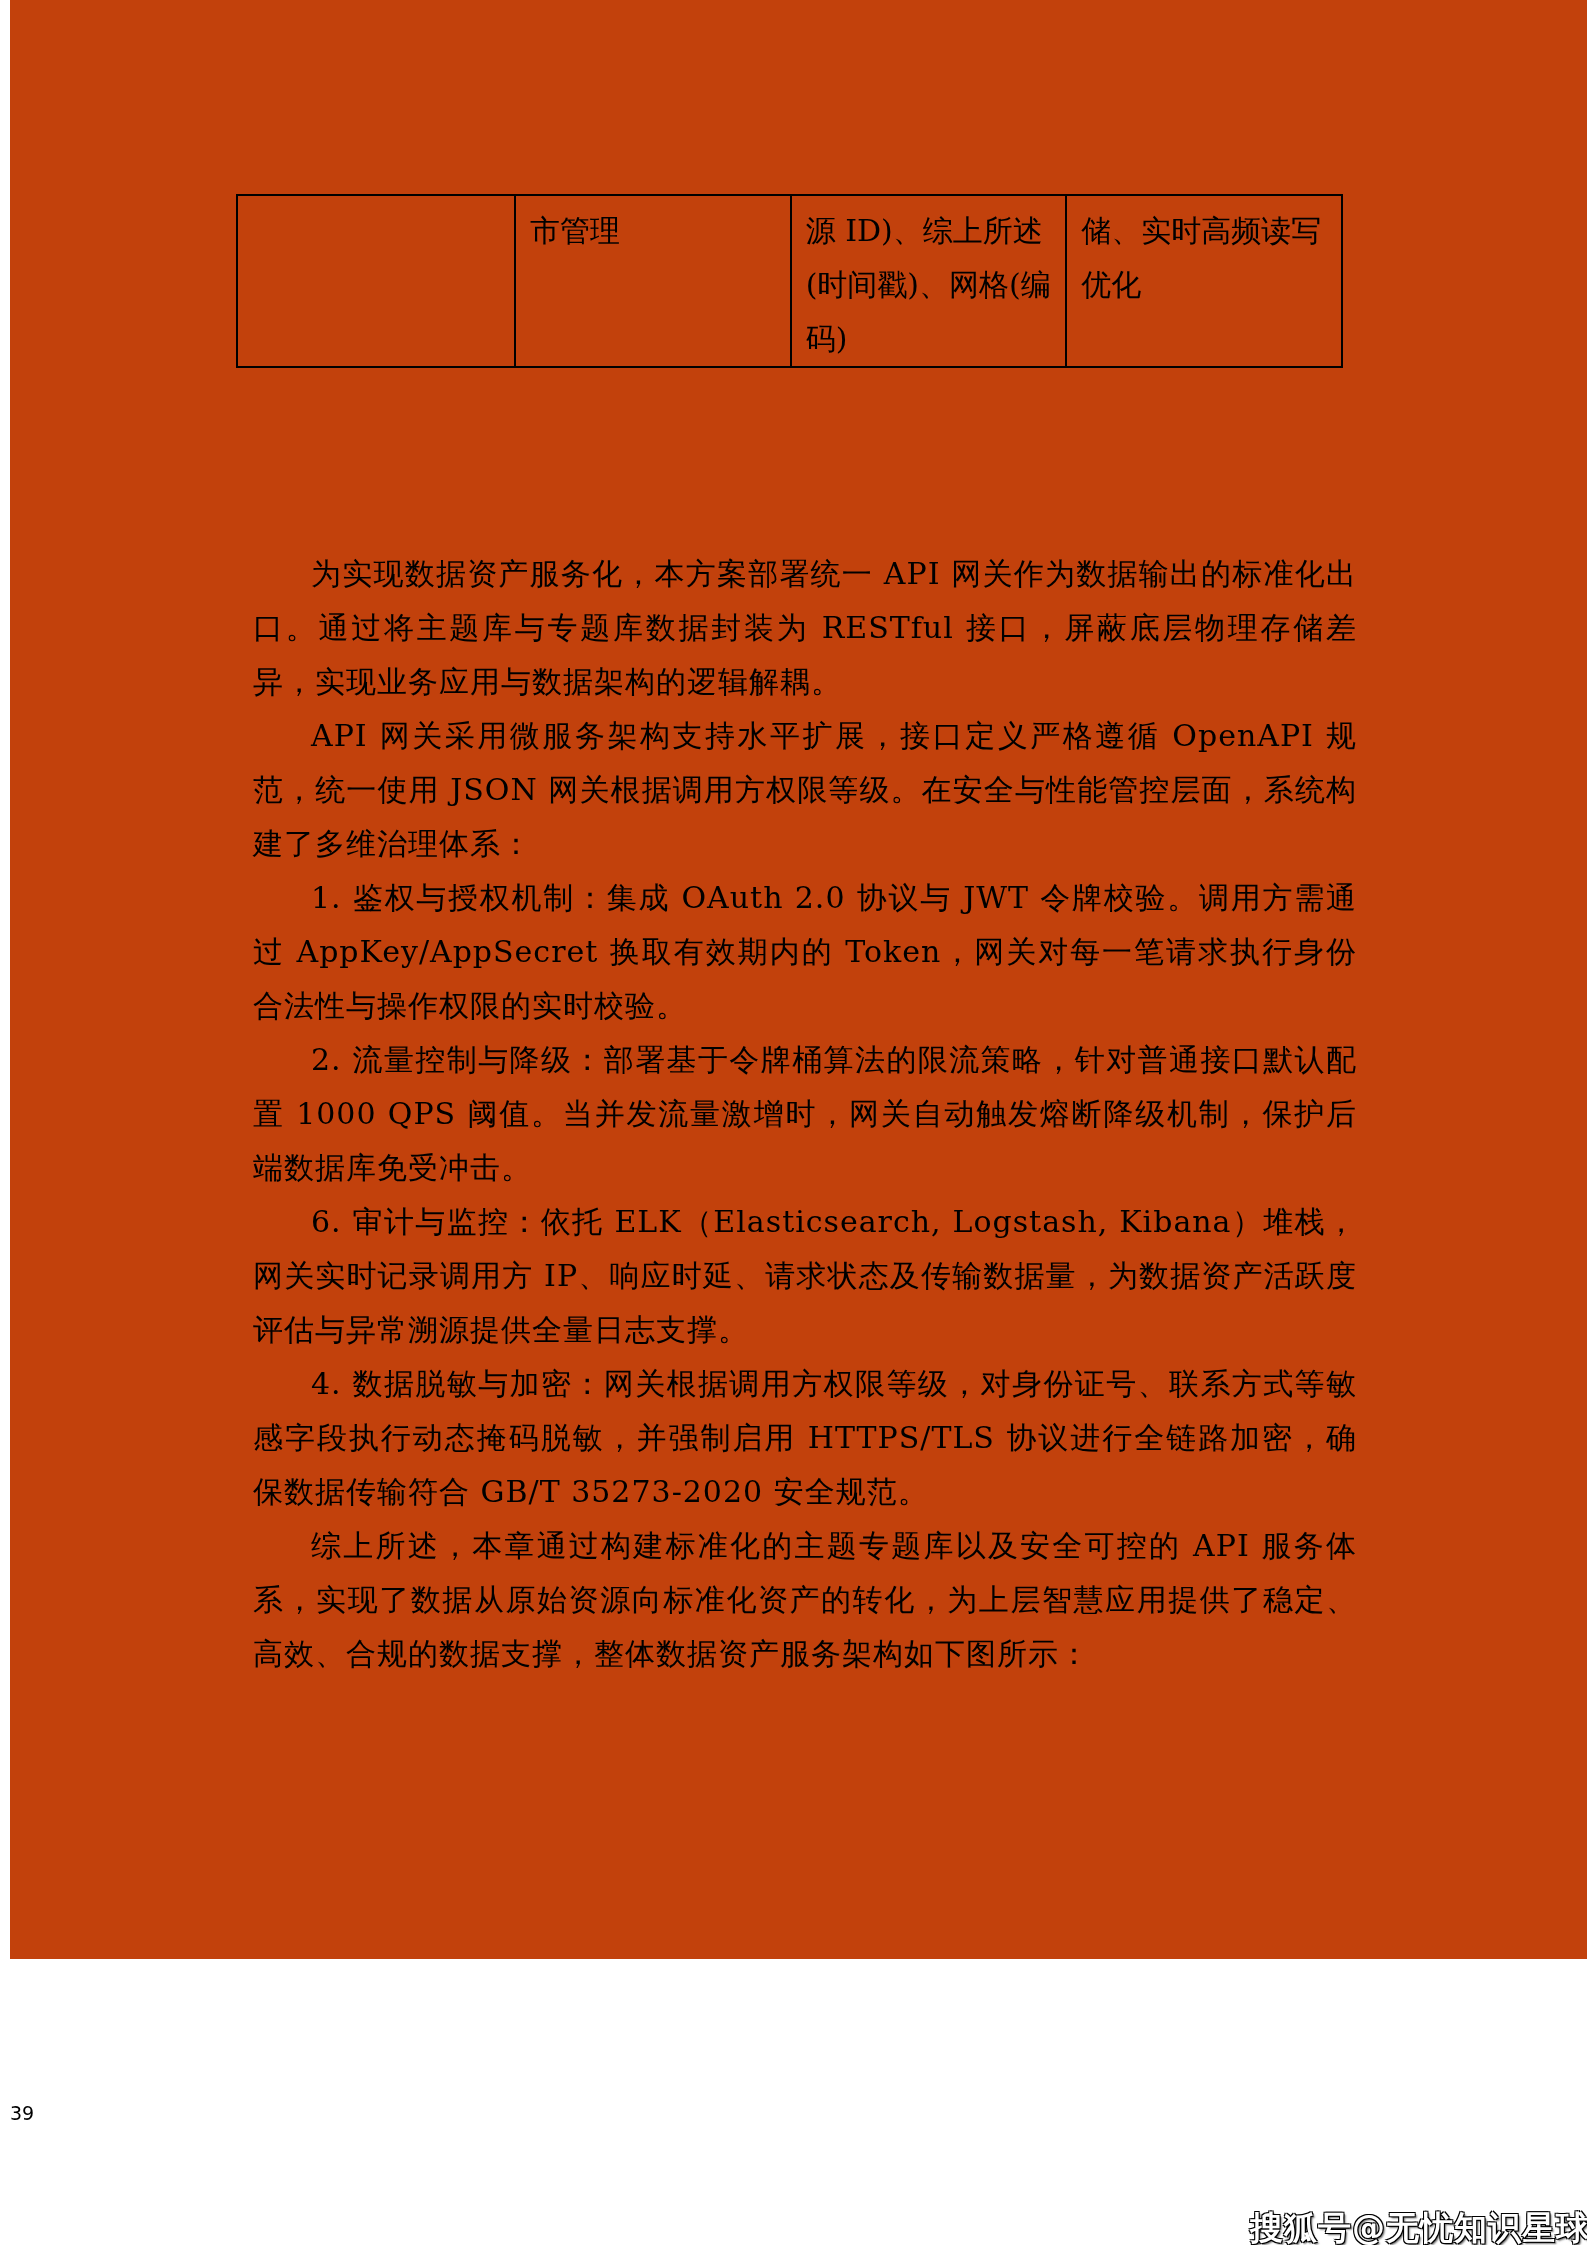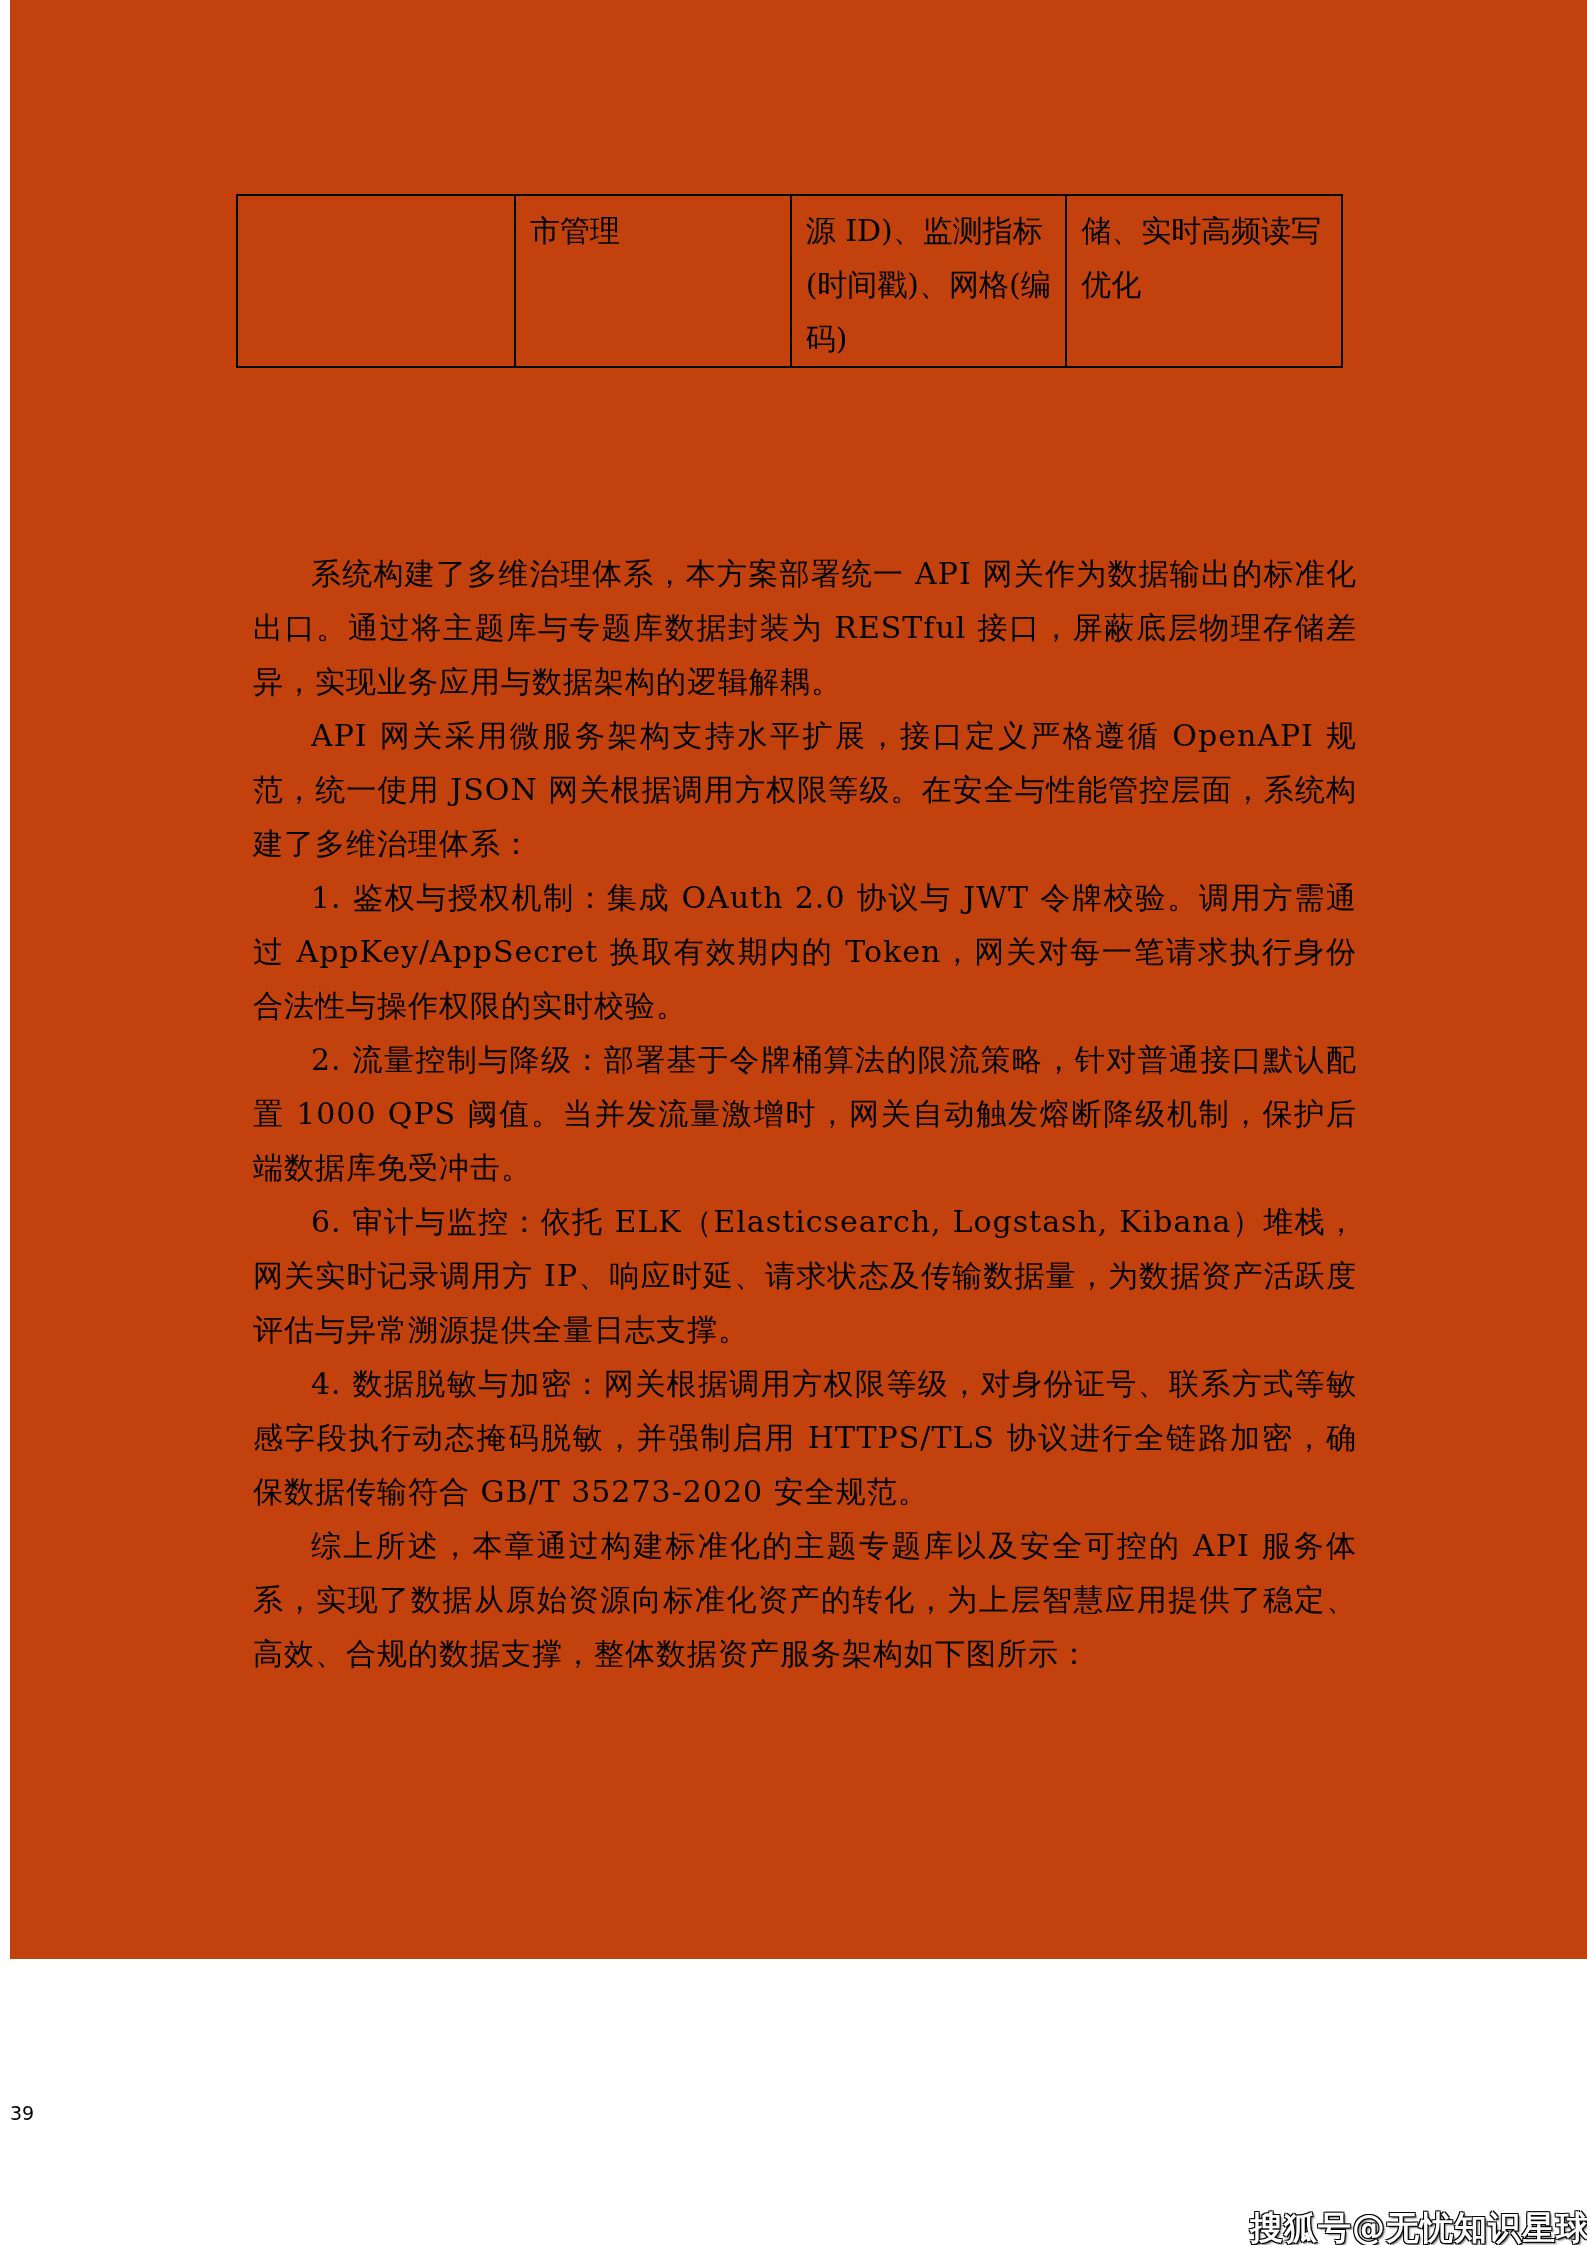--- a/index.html
+++ b/index.html
@@ -41,7 +41,7 @@
         <tr>
       <td class="c1"></td>
       <td class="c2">市管理</td>
-      <td class="c3">源 ID)、监测指标(时间戳)、网格(编码)</td>
+      <td class="c3">源 ID)、综上所述(时间戳)、网格(编码)</td>
       <td class="c4">储、实时高频读写优化</td>
     </tr>
   </tbody>

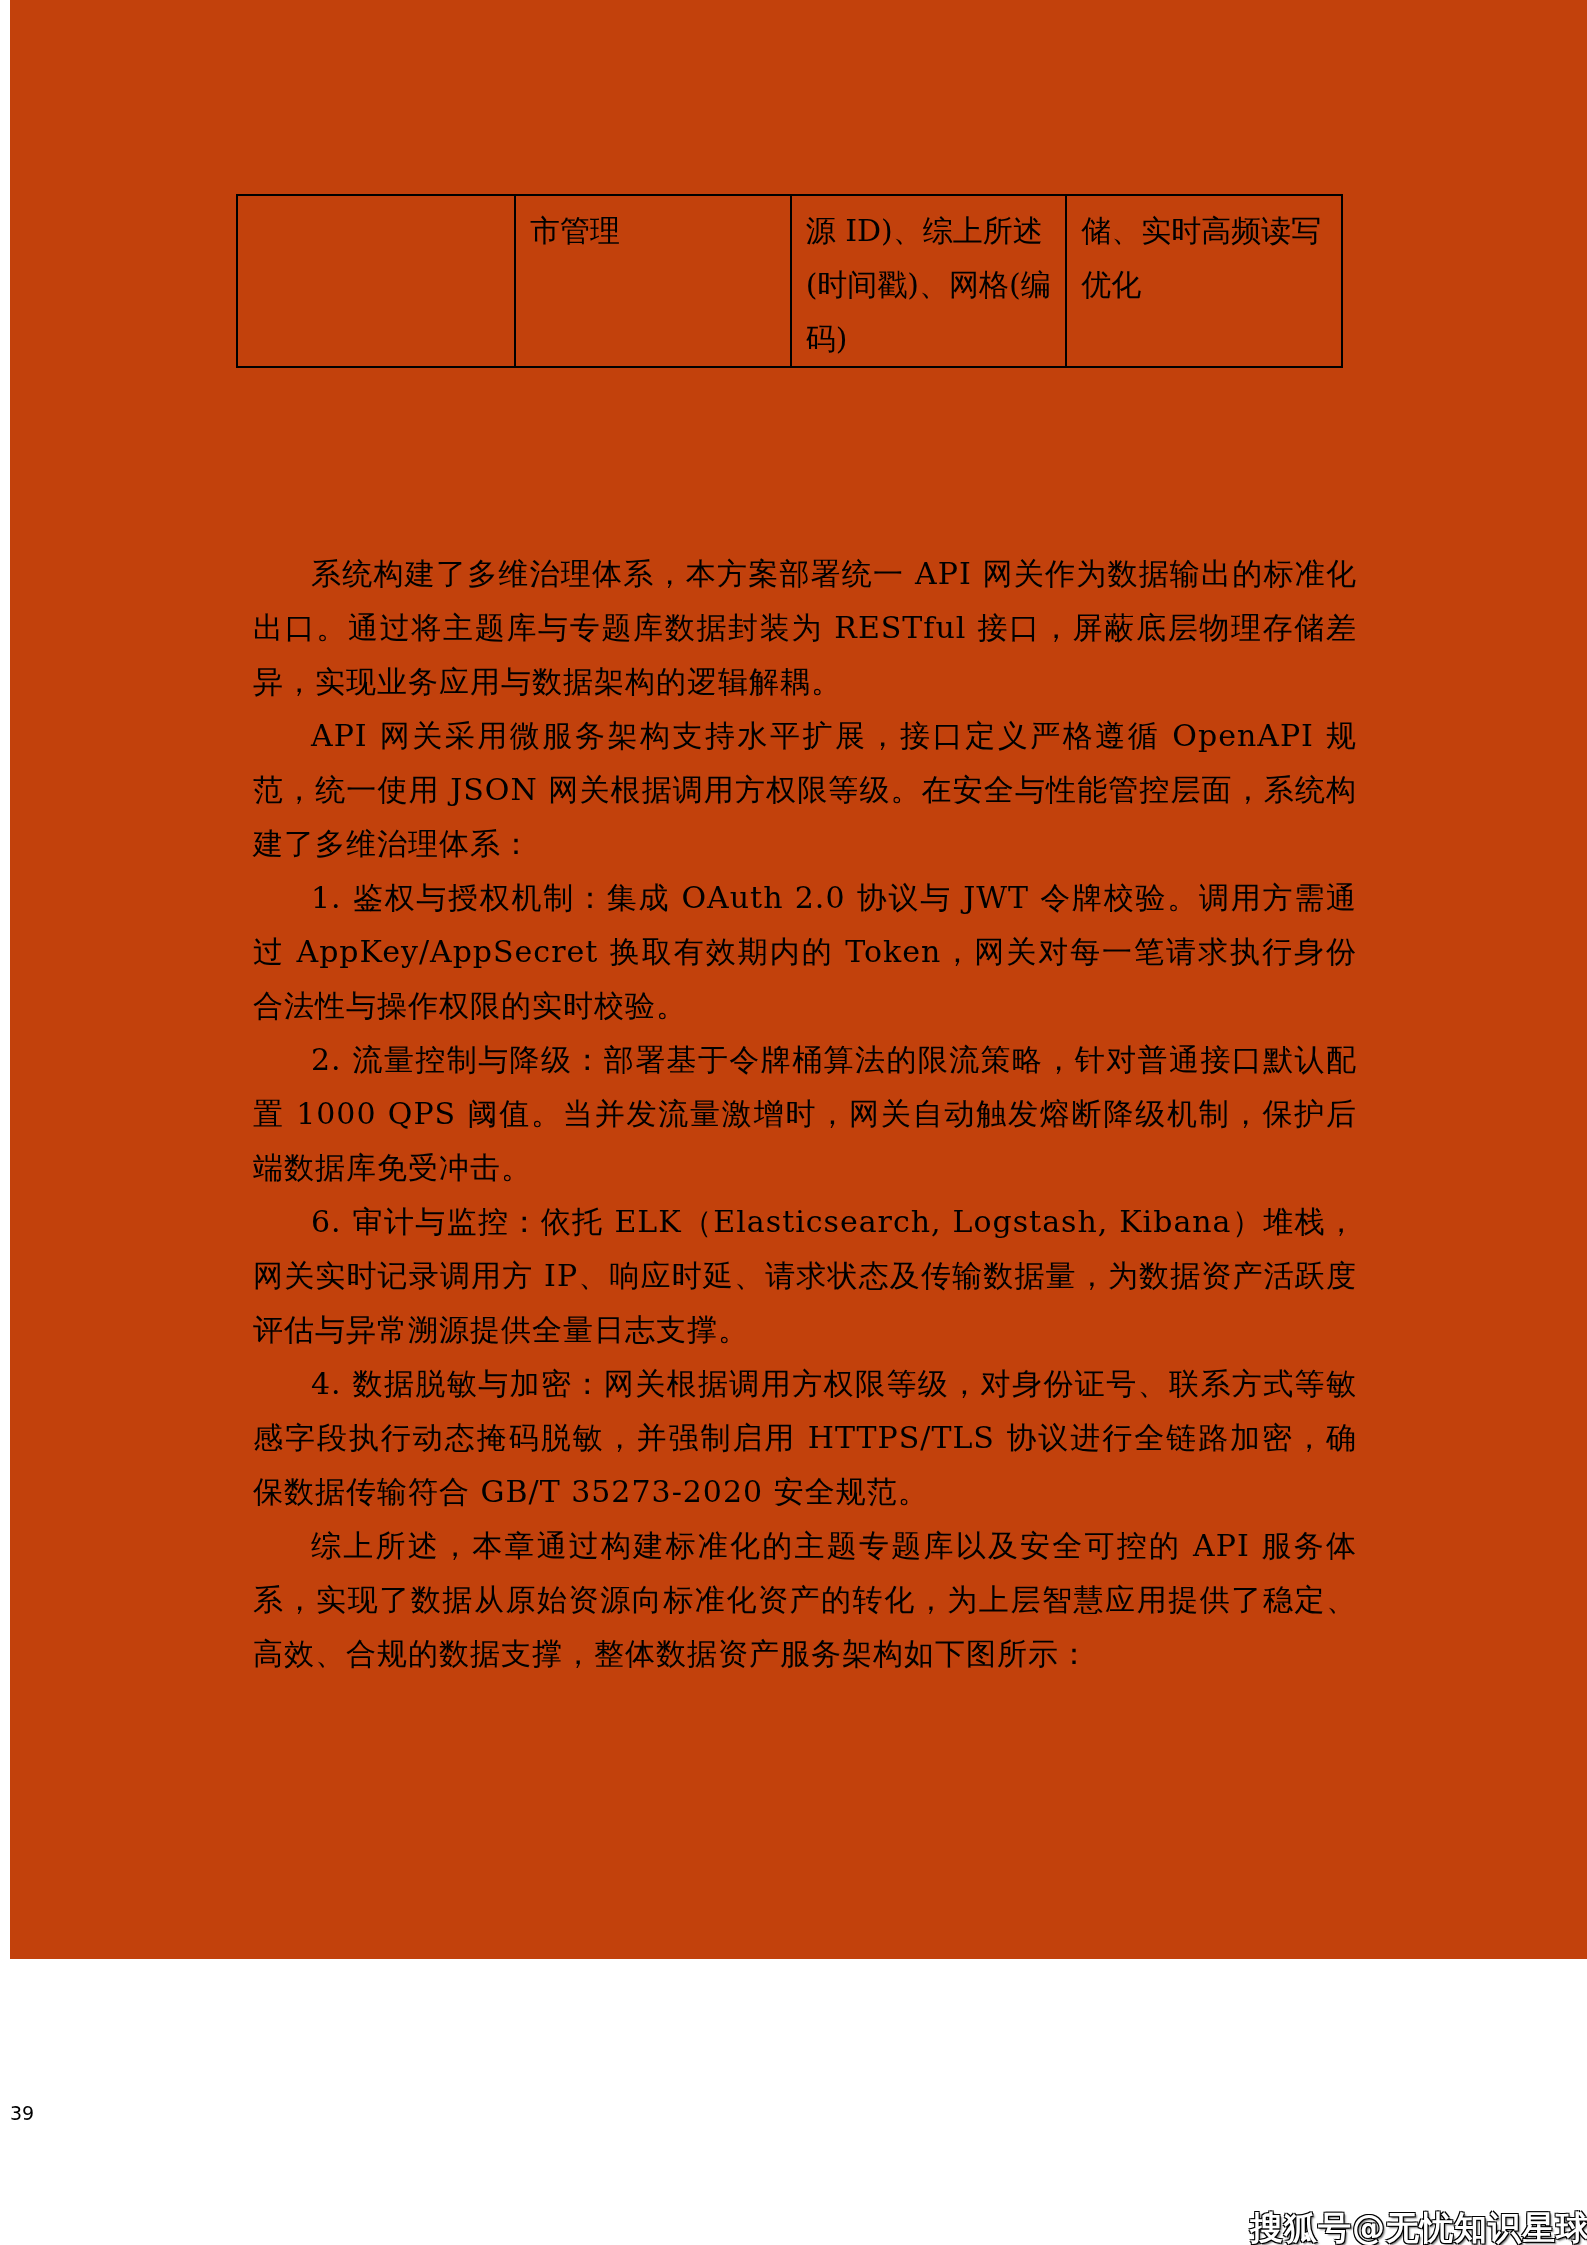--- a/index.html
+++ b/index.html
@@ -49,7 +49,7 @@
 
 
   <div class="body">
-    <p class="para">系统构建了多维治理体系，本方案部署统一 API 网关作为数据输出的标准化出口。通过将主题库与专题库数据封装为 RESTful 接口，屏蔽底层物理存储差异，实现业务应用与数据架构的逻辑解耦。</p>
+    <p class="para">为实现数据资产服务化，本方案部署统一 API 网关作为数据输出的标准化出口。通过将主题库与专题库数据封装为 RESTful 接口，屏蔽底层物理存储差异，实现业务应用与数据架构的逻辑解耦。</p>
     <p class="para">API 网关采用微服务架构支持水平扩展，接口定义严格遵循 OpenAPI 规范，统一使用 JSON 网关根据调用方权限等级。在安全与性能管控层面，系统构建了多维治理体系：</p>
     <p class="para">1. 鉴权与授权机制：集成 OAuth 2.0 协议与 JWT 令牌校验。调用方需通过 AppKey/AppSecret 换取有效期内的 Token，网关对每一笔请求执行身份合法性与操作权限的实时校验。</p>
     <p class="para">2. 流量控制与降级：部署基于令牌桶算法的限流策略，针对普通接口默认配置 1000 QPS 阈值。当并发流量激增时，网关自动触发熔断降级机制，保护后端数据库免受冲击。</p>

